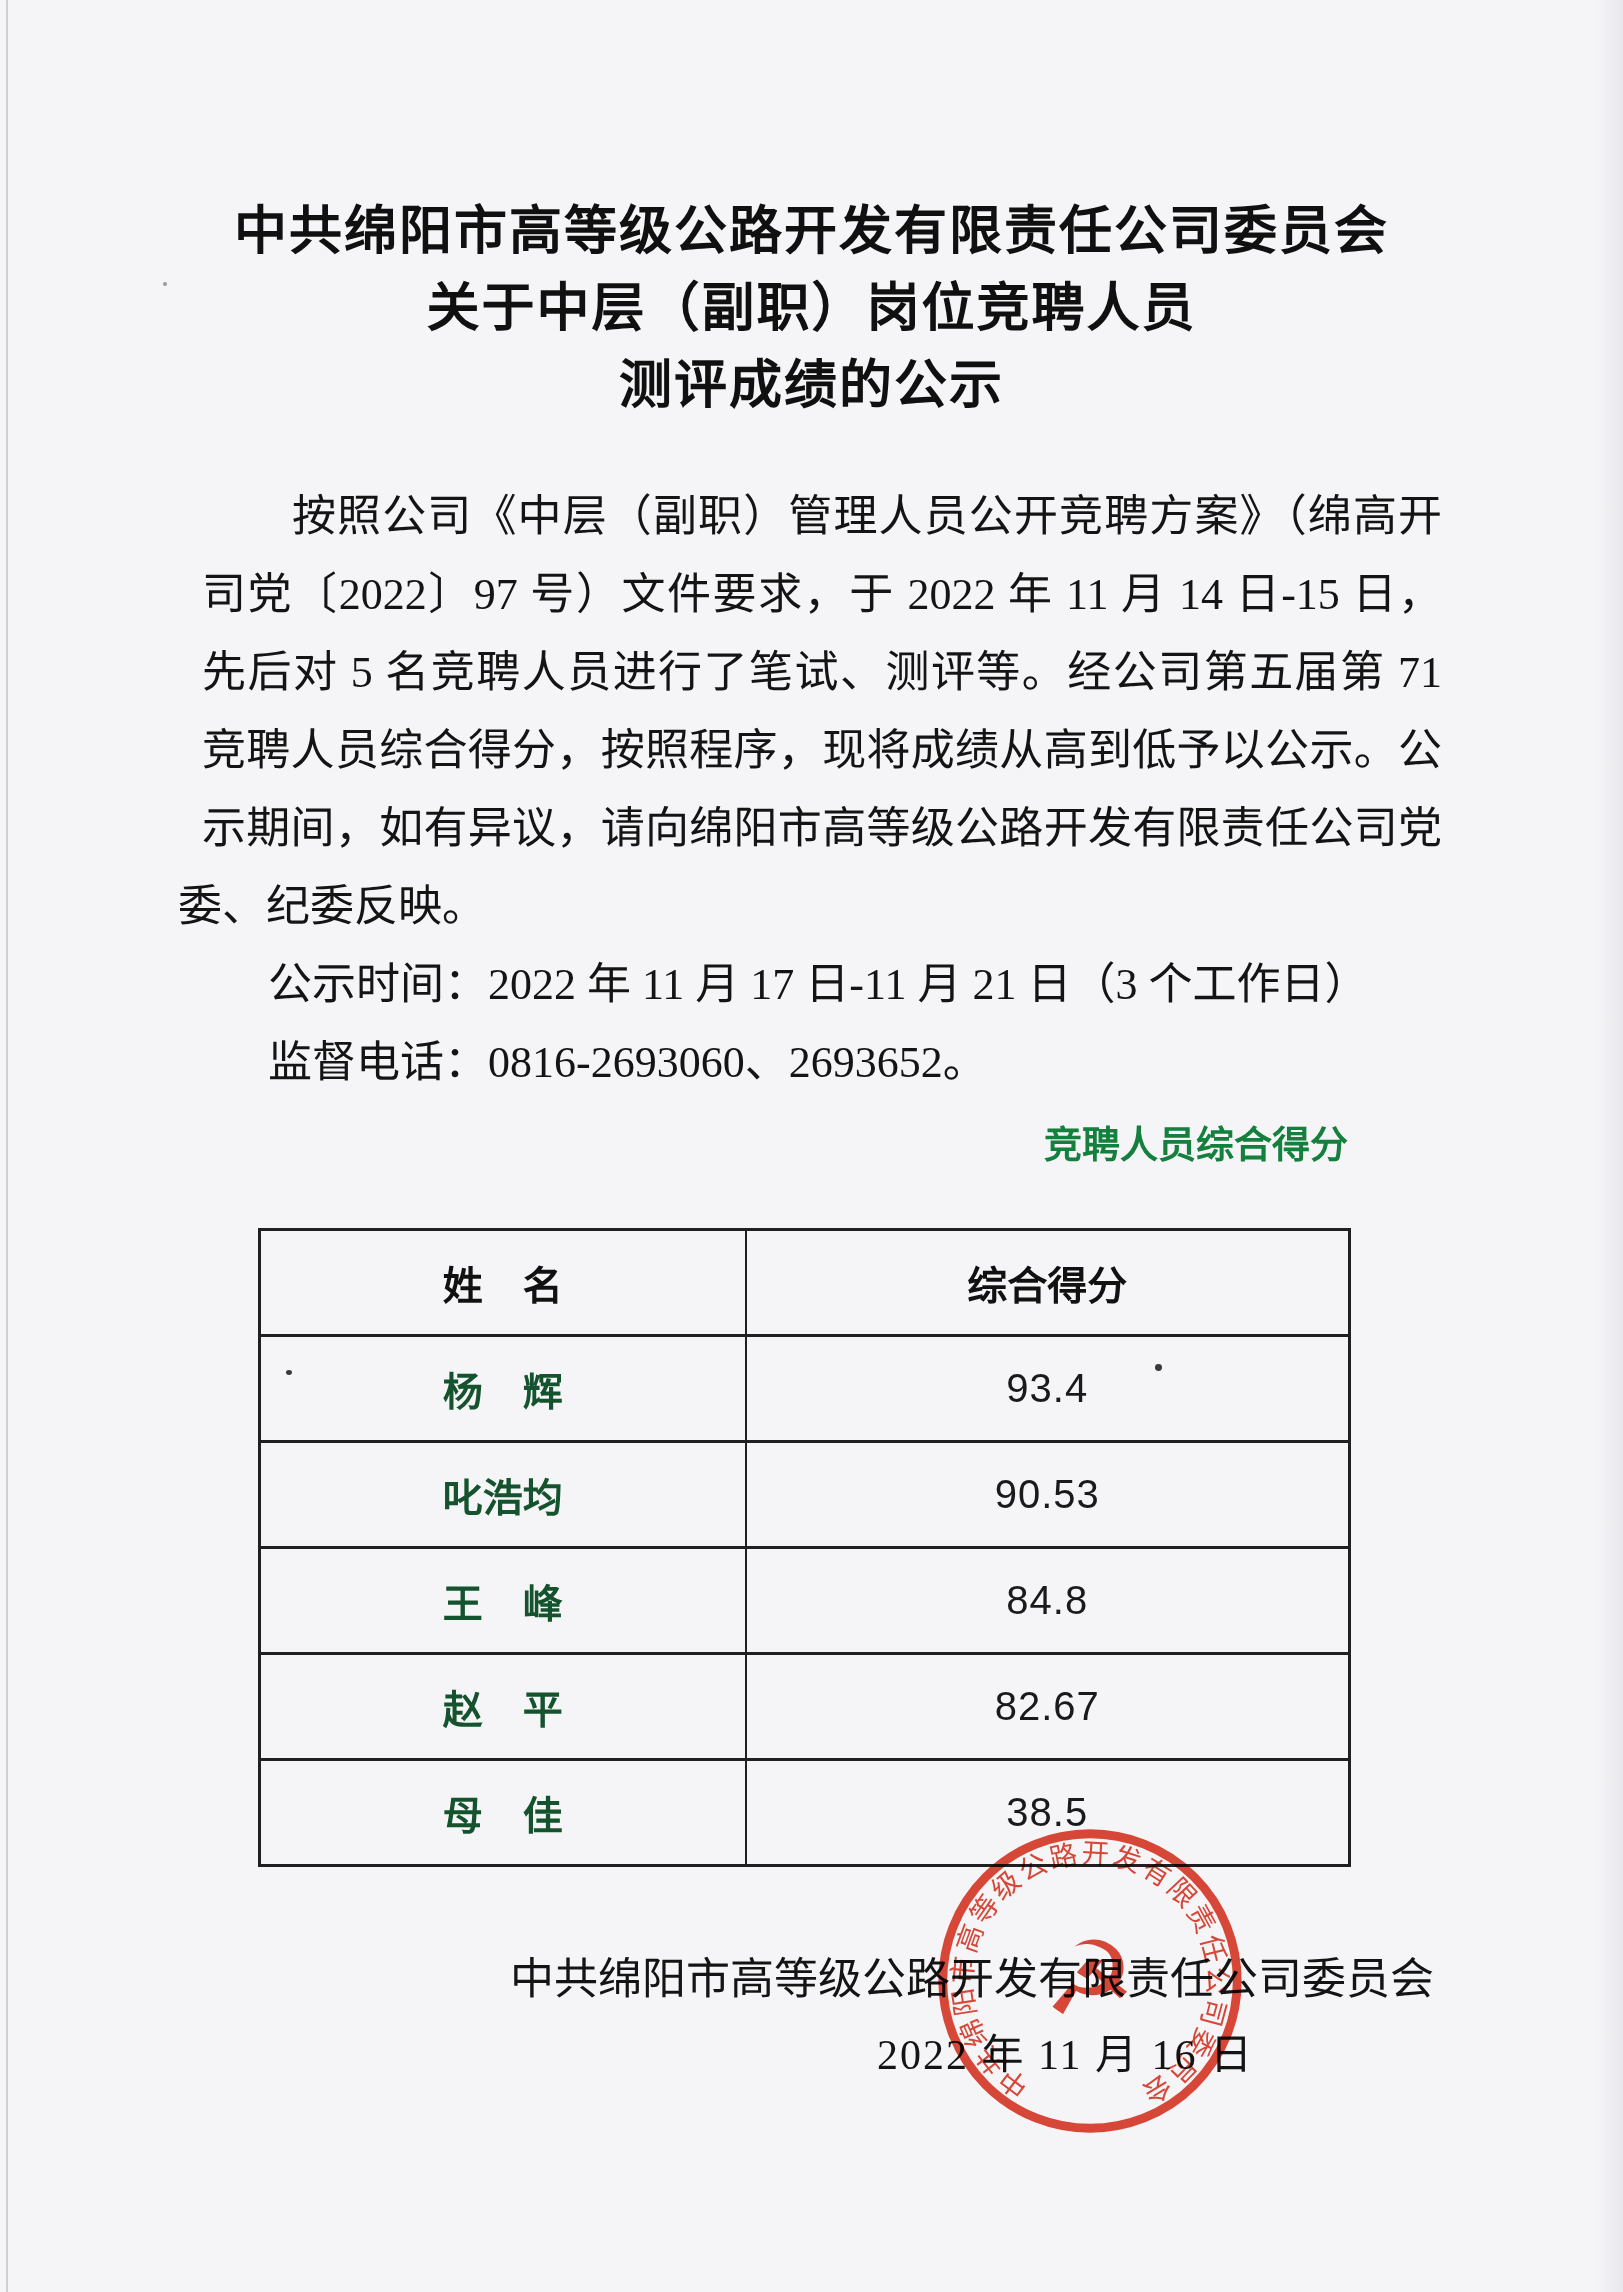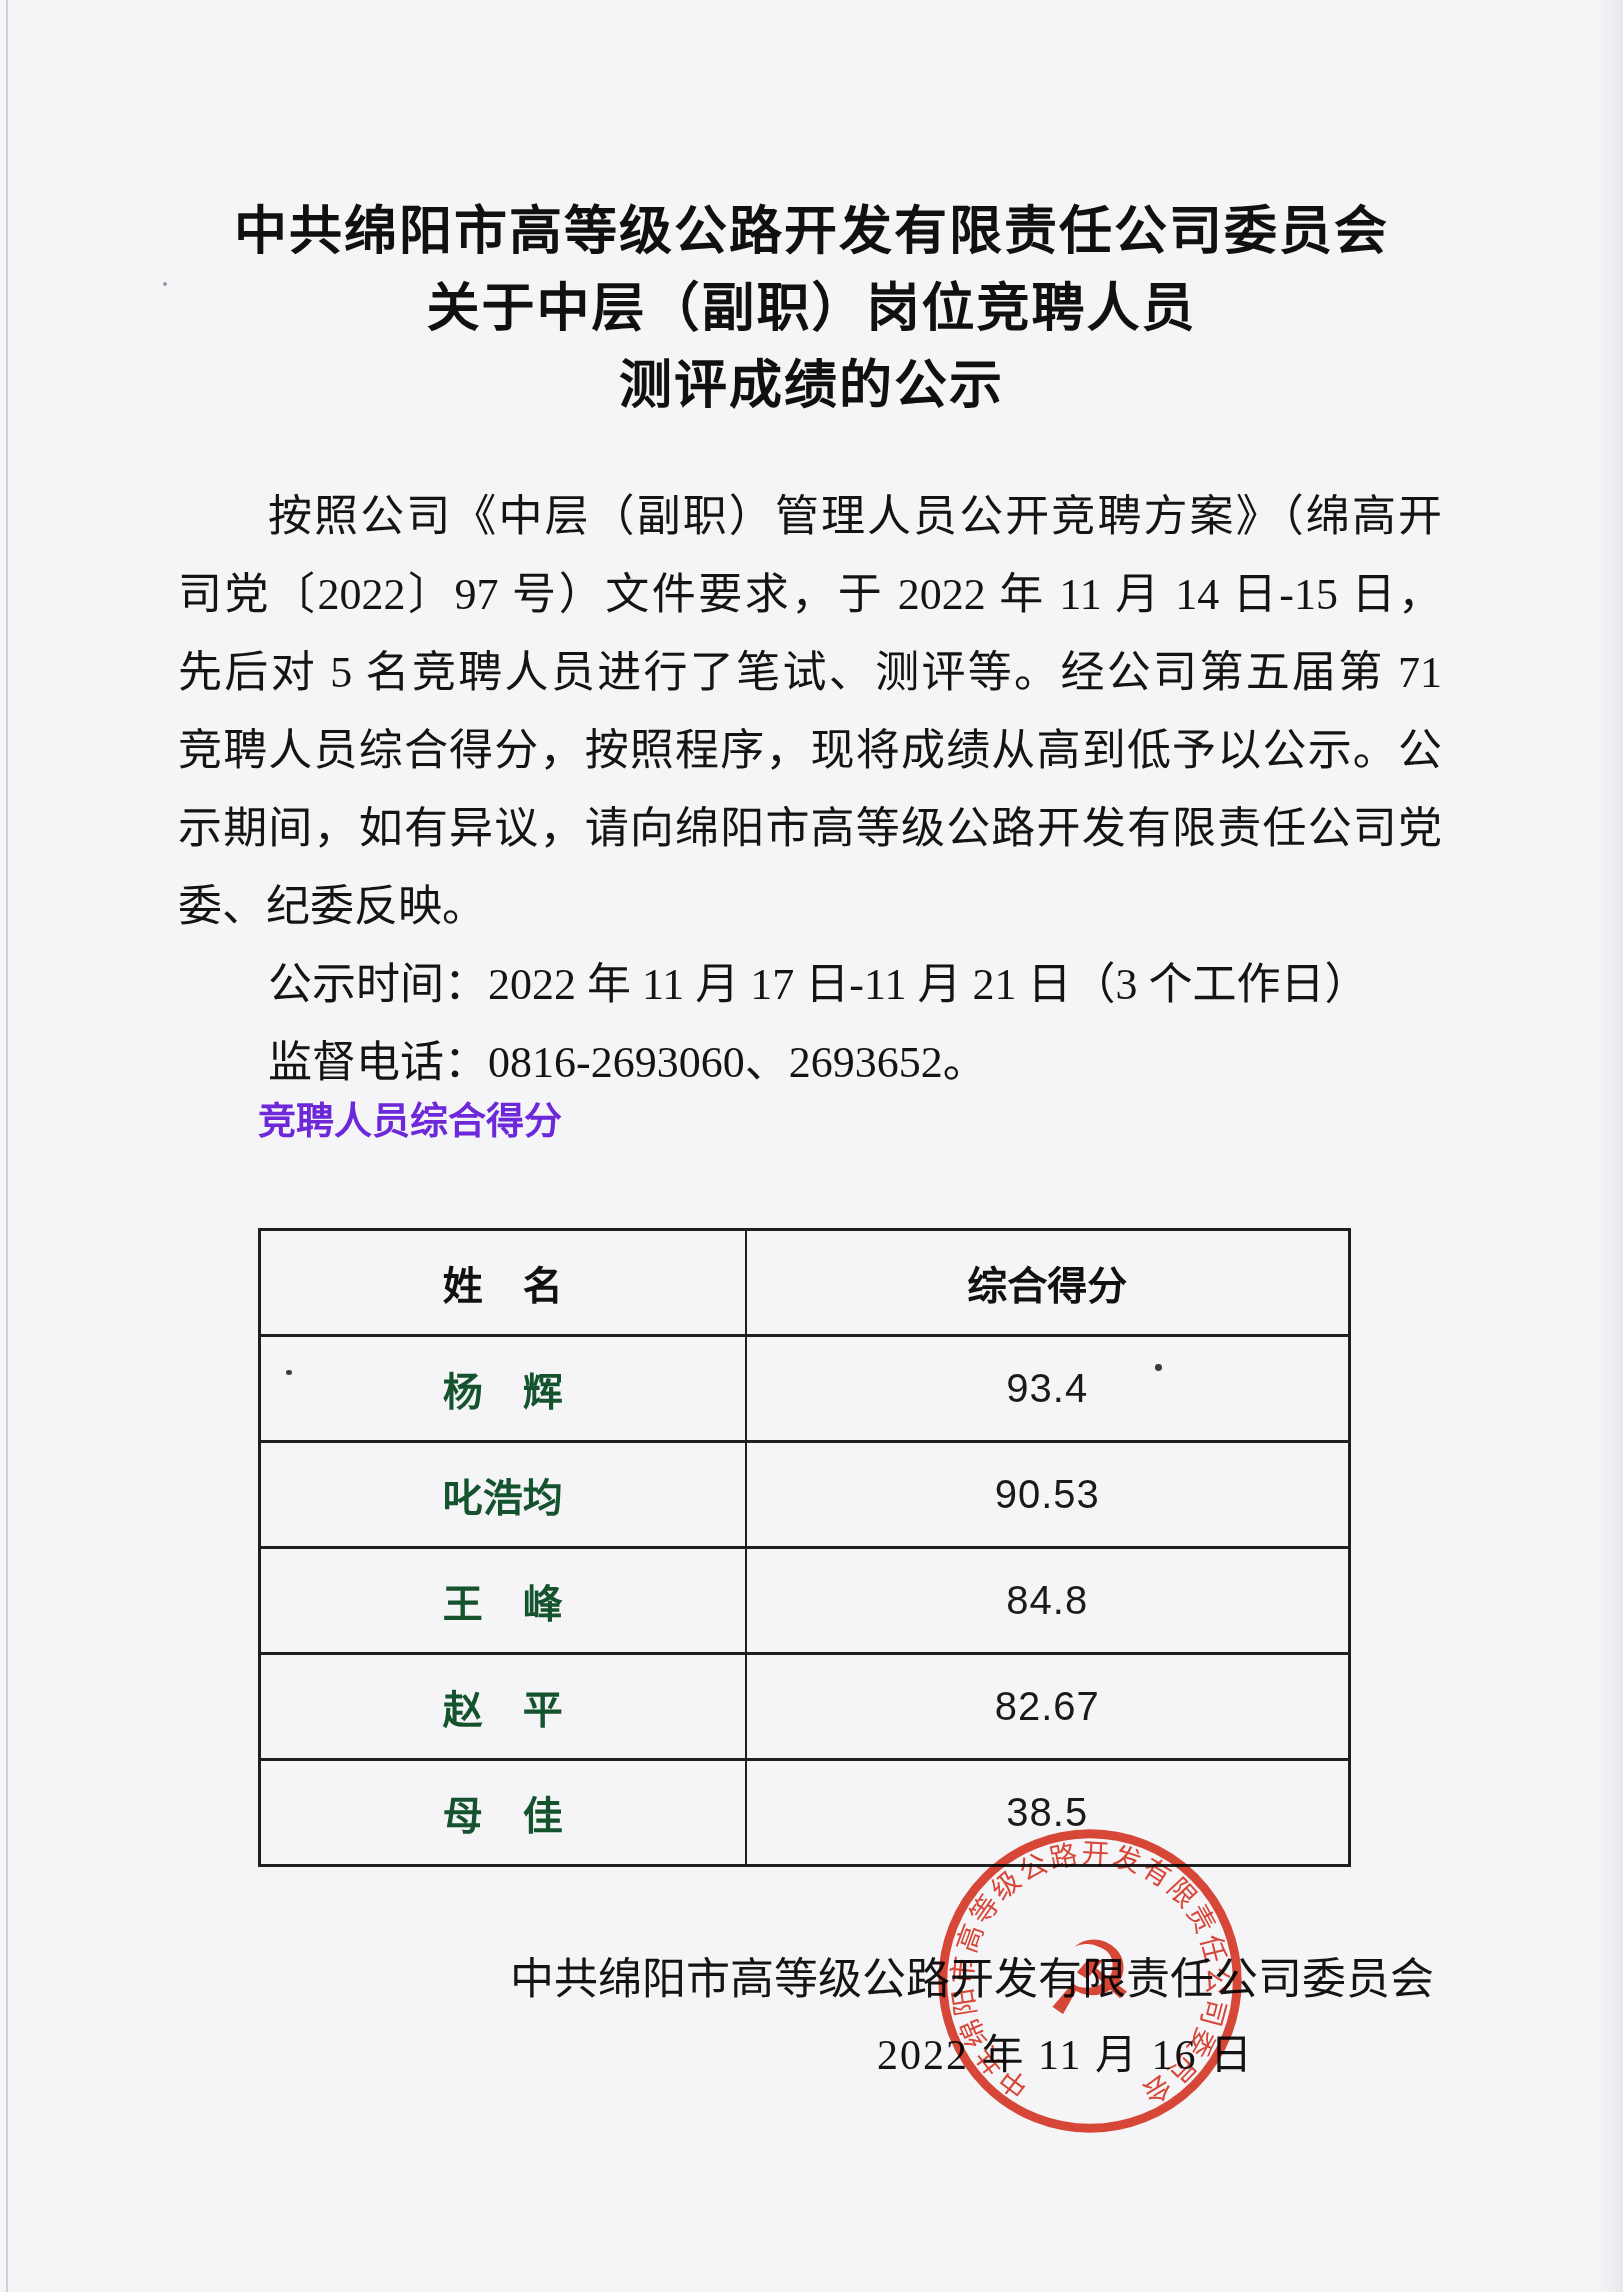--- a/index.html
+++ b/index.html
@@ -45,6 +45,7 @@
     white-space:normal;
     text-align:justify;text-align-last:justify;
     text-justify:inter-character;
+    margin-left:24px;
   }
   .bline.indent{padding-left:90px;}
 

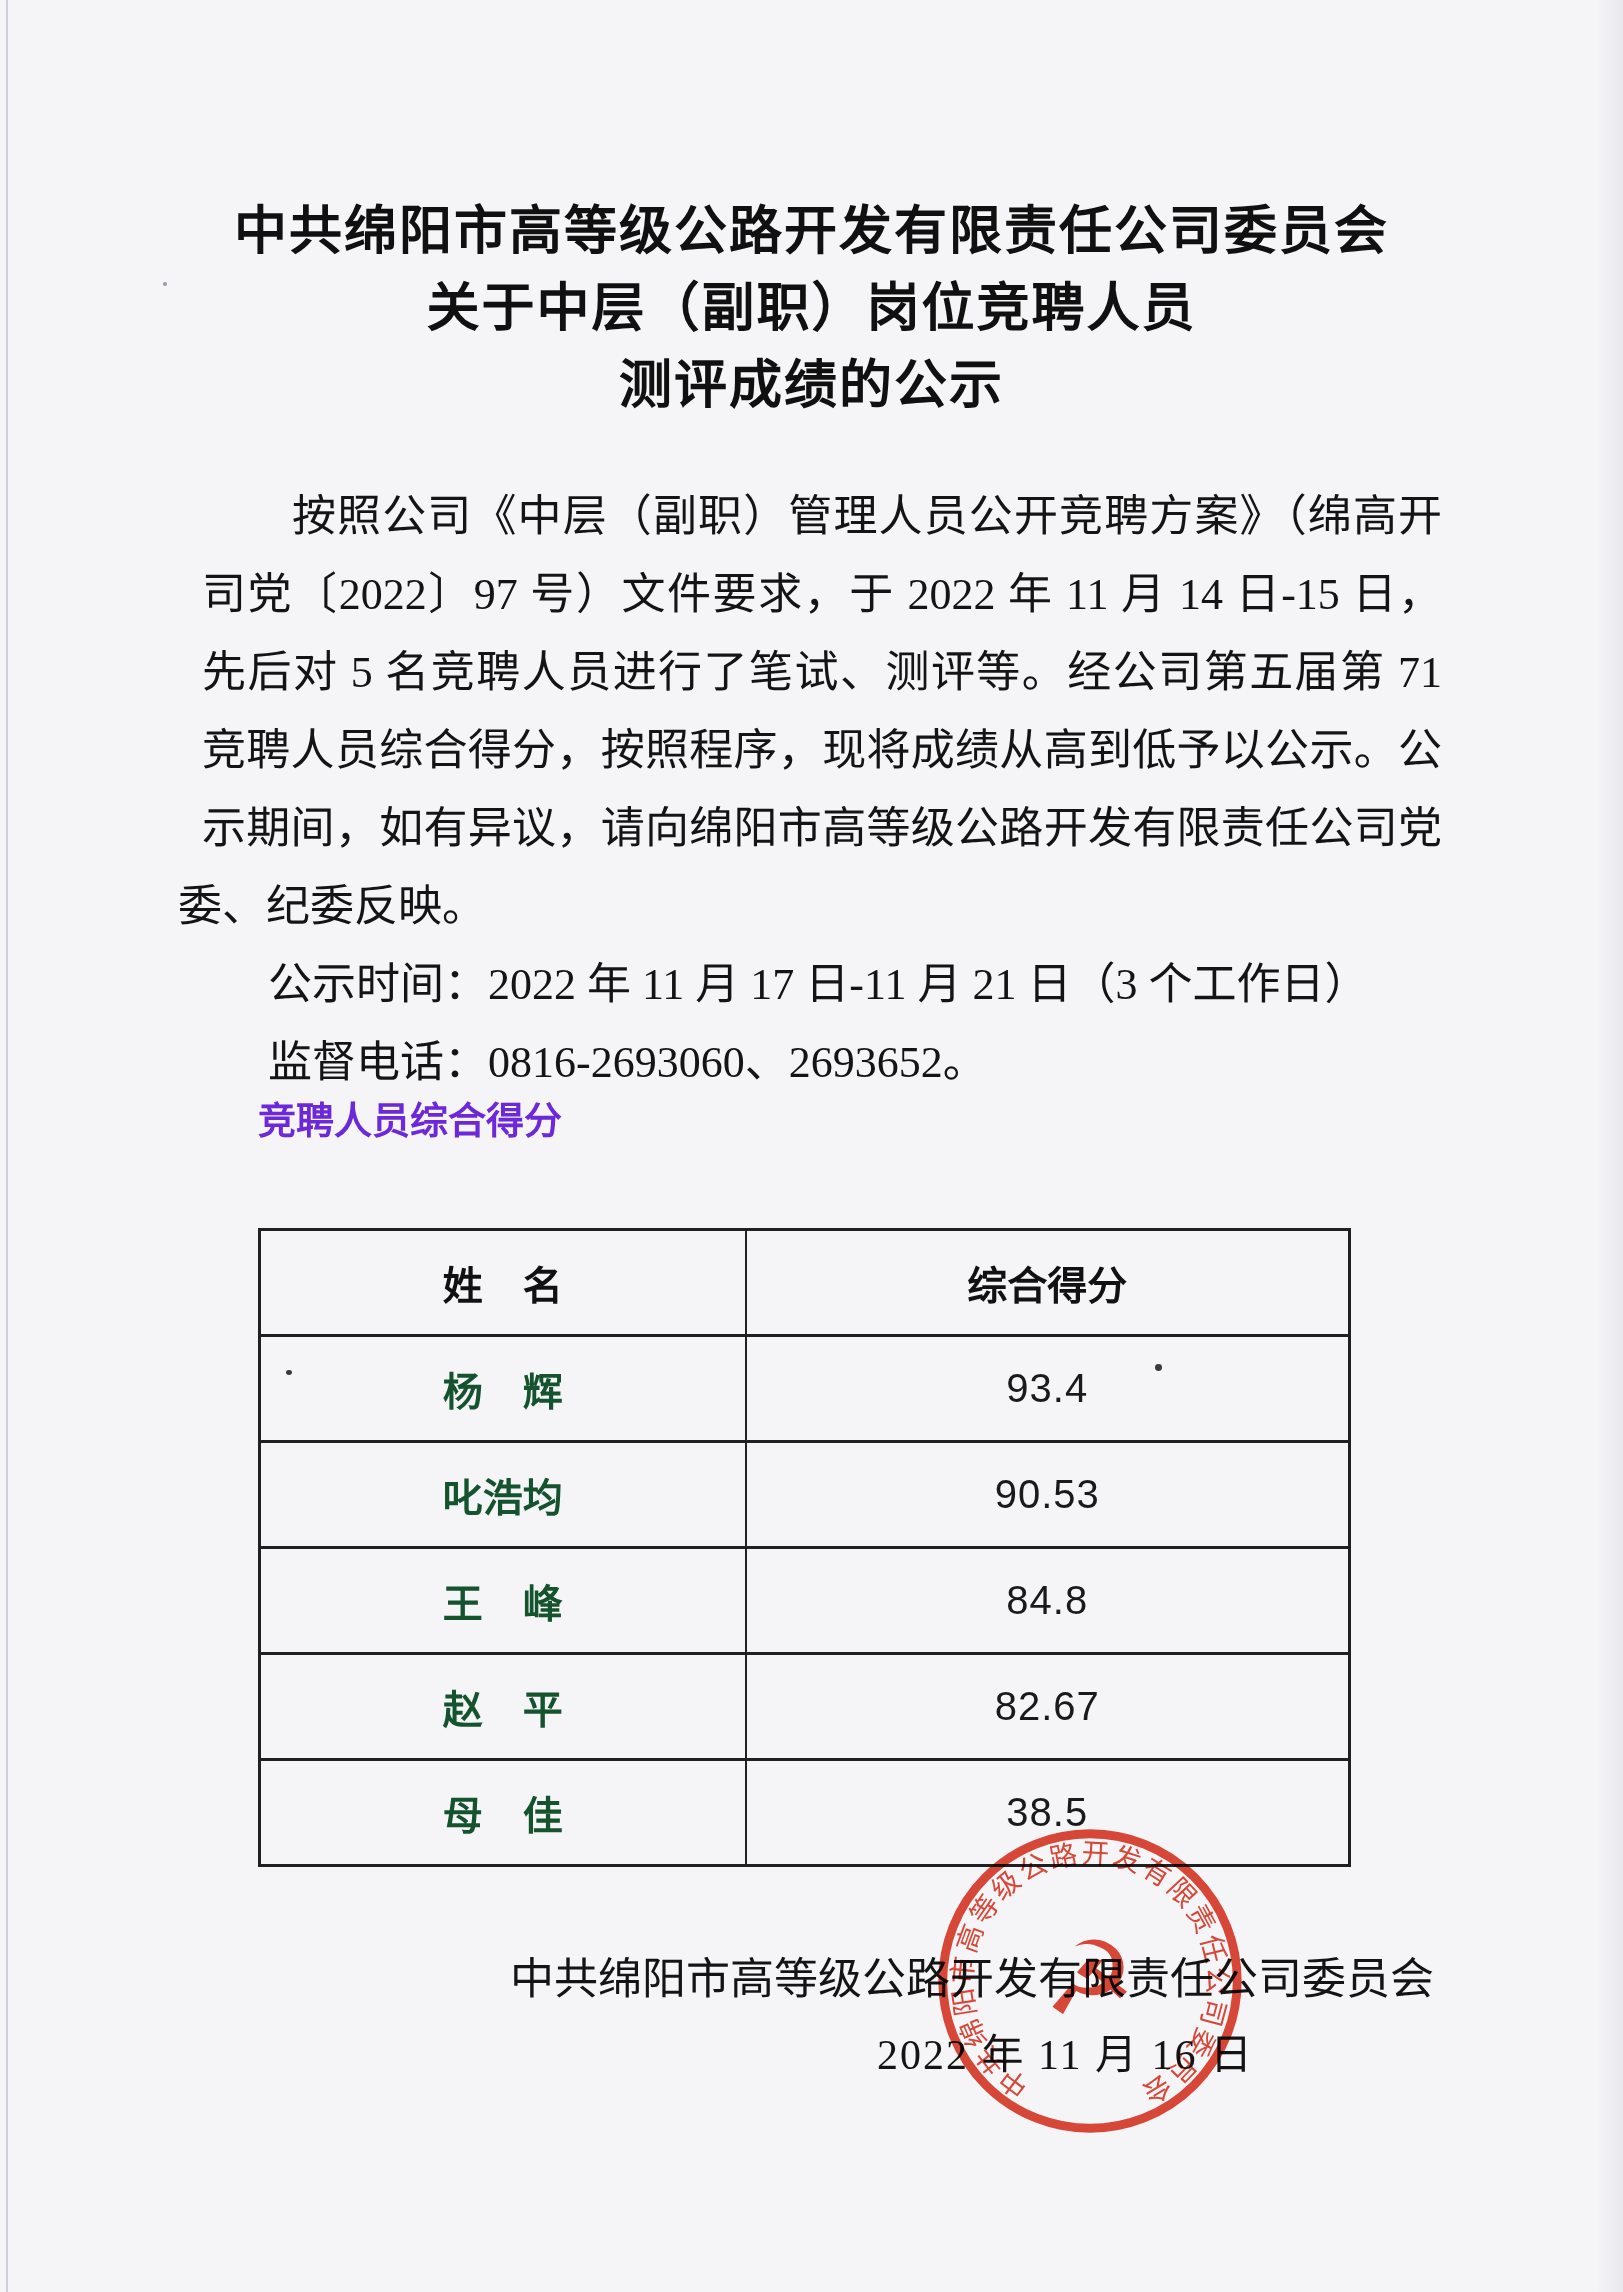--- a/index.html
+++ b/index.html
@@ -50,11 +50,11 @@
   .bline.indent{padding-left:90px;}
 
   .table-caption{
-    position:absolute;top:1100px;left:258px;width:1090px;
-    text-align:left;
+    position:absolute;top:1124px;left:258px;width:1090px;
+    text-align:right;
     font-family:"Liberation Sans","DejaVu Sans",sans-serif;
     font-weight:bold;font-size:38px;line-height:43px;
-    color:#6d28d9;
+    color:#15803d;
   }
   .score-table{
     position:absolute;top:1228px;left:258px;

